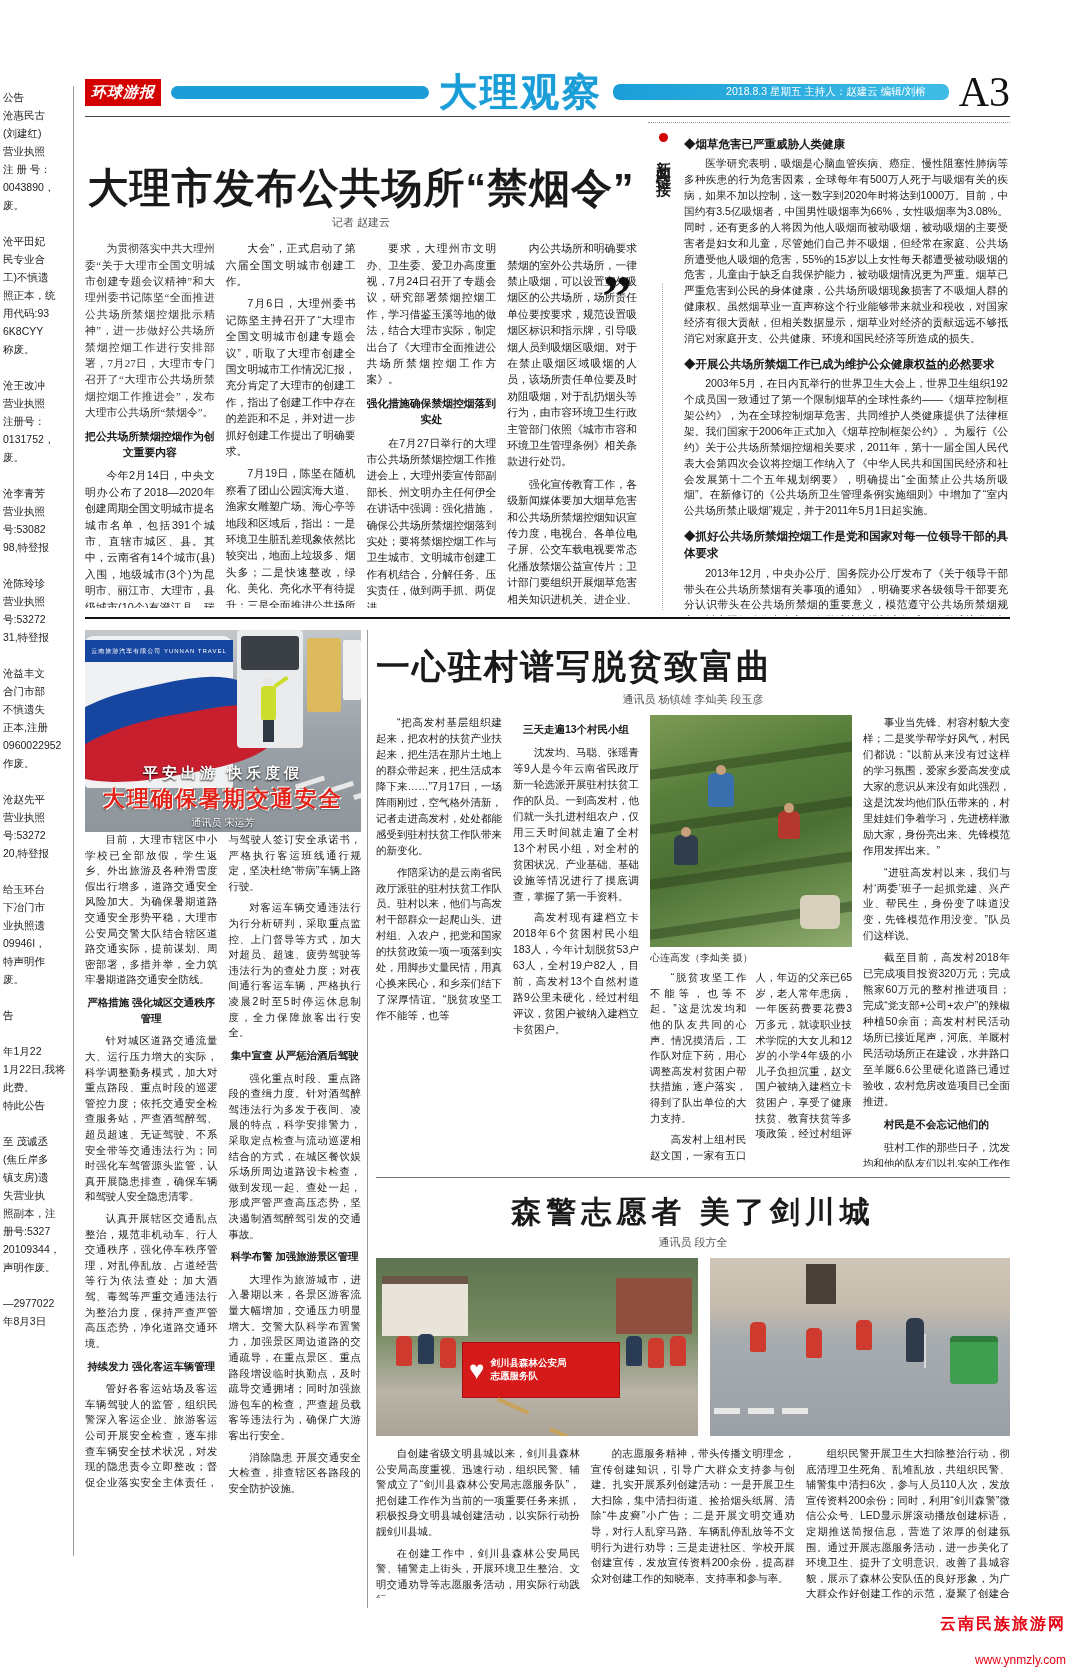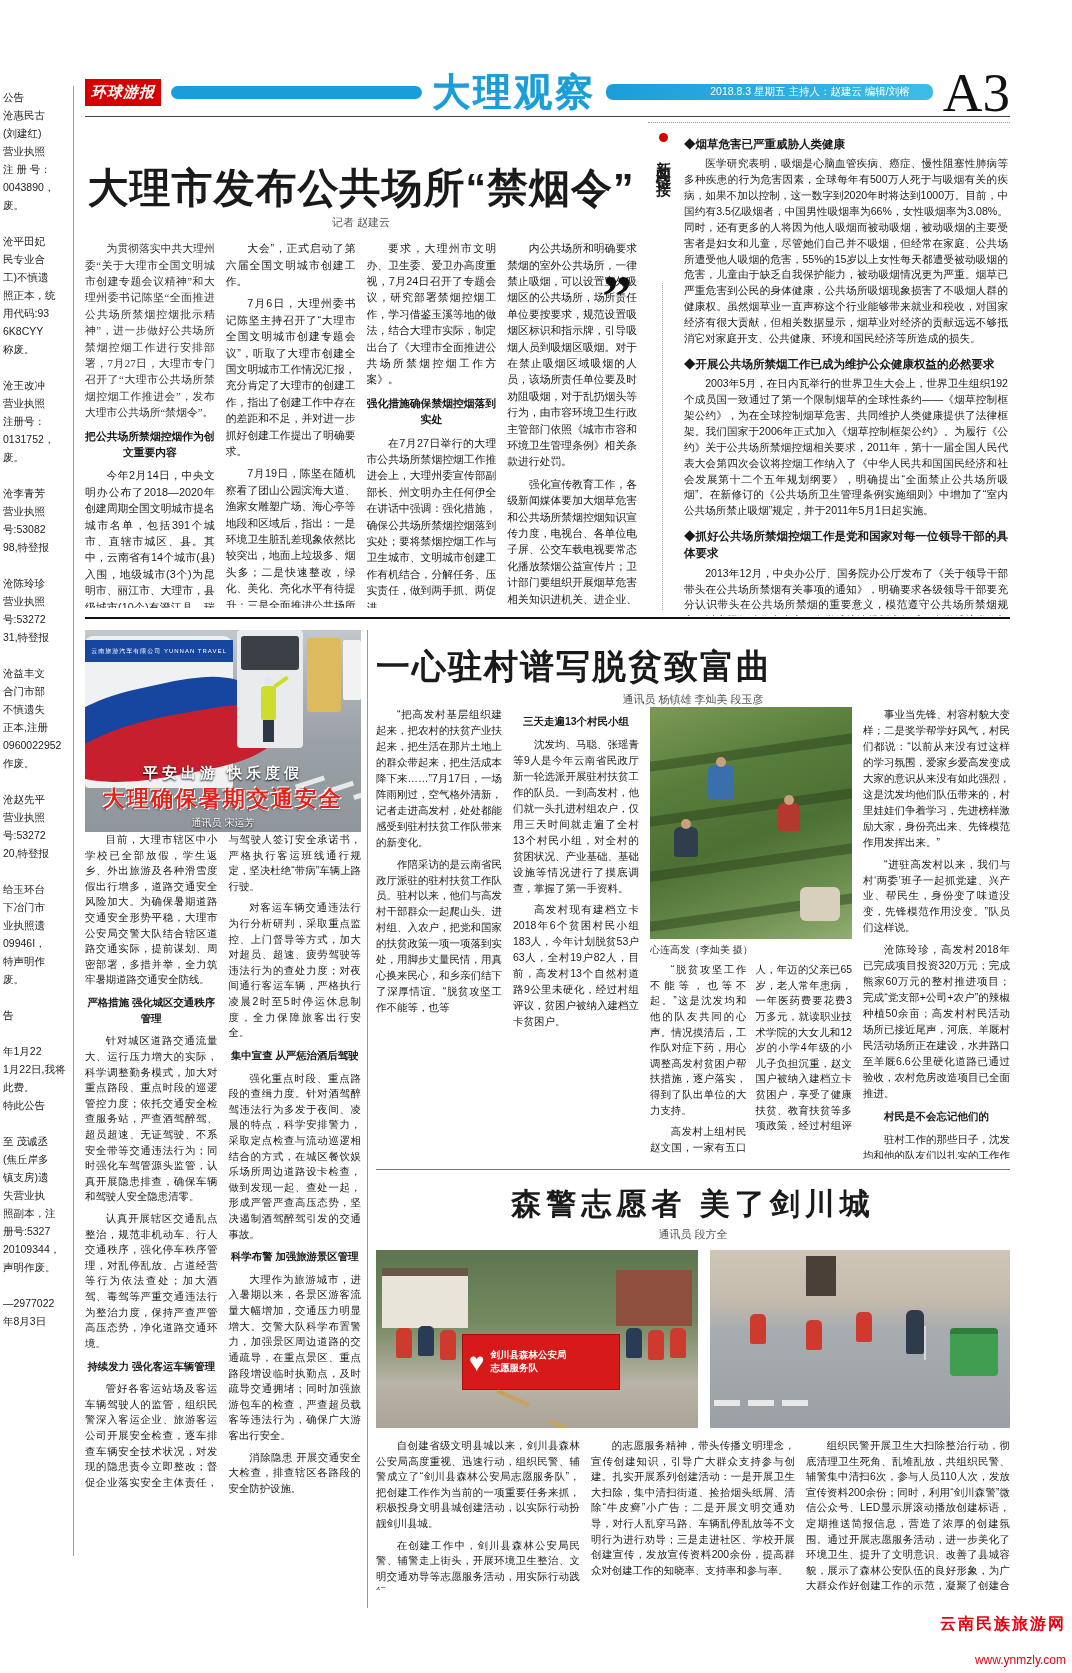--- a/index.html
+++ b/index.html
@@ -21,7 +21,7 @@
   .right-bar{flex:1.3;margin:0 10px;background:linear-gradient(90deg,#1b9ed8,#3fbce6);
              display:flex;align-items:center;justify-content:flex-end;height:16px;}
   .dateline{color:#fff;font-size:10.5px;padding-right:23px;white-space:nowrap;}
-  .page-no{font-family:"Liberation Serif",serif;font-size:55px;color:#111;line-height:1;}
+  .page-no{font-family:"Liberation Serif",serif;font-size:42px;color:#111;line-height:1;}
   .header-rule{position:absolute;left:85px;top:116px;width:925px;border-top:1px solid #444;}
   
   .lead{position:absolute;left:85px;top:122px;width:552px;height:492px;overflow:hidden;}

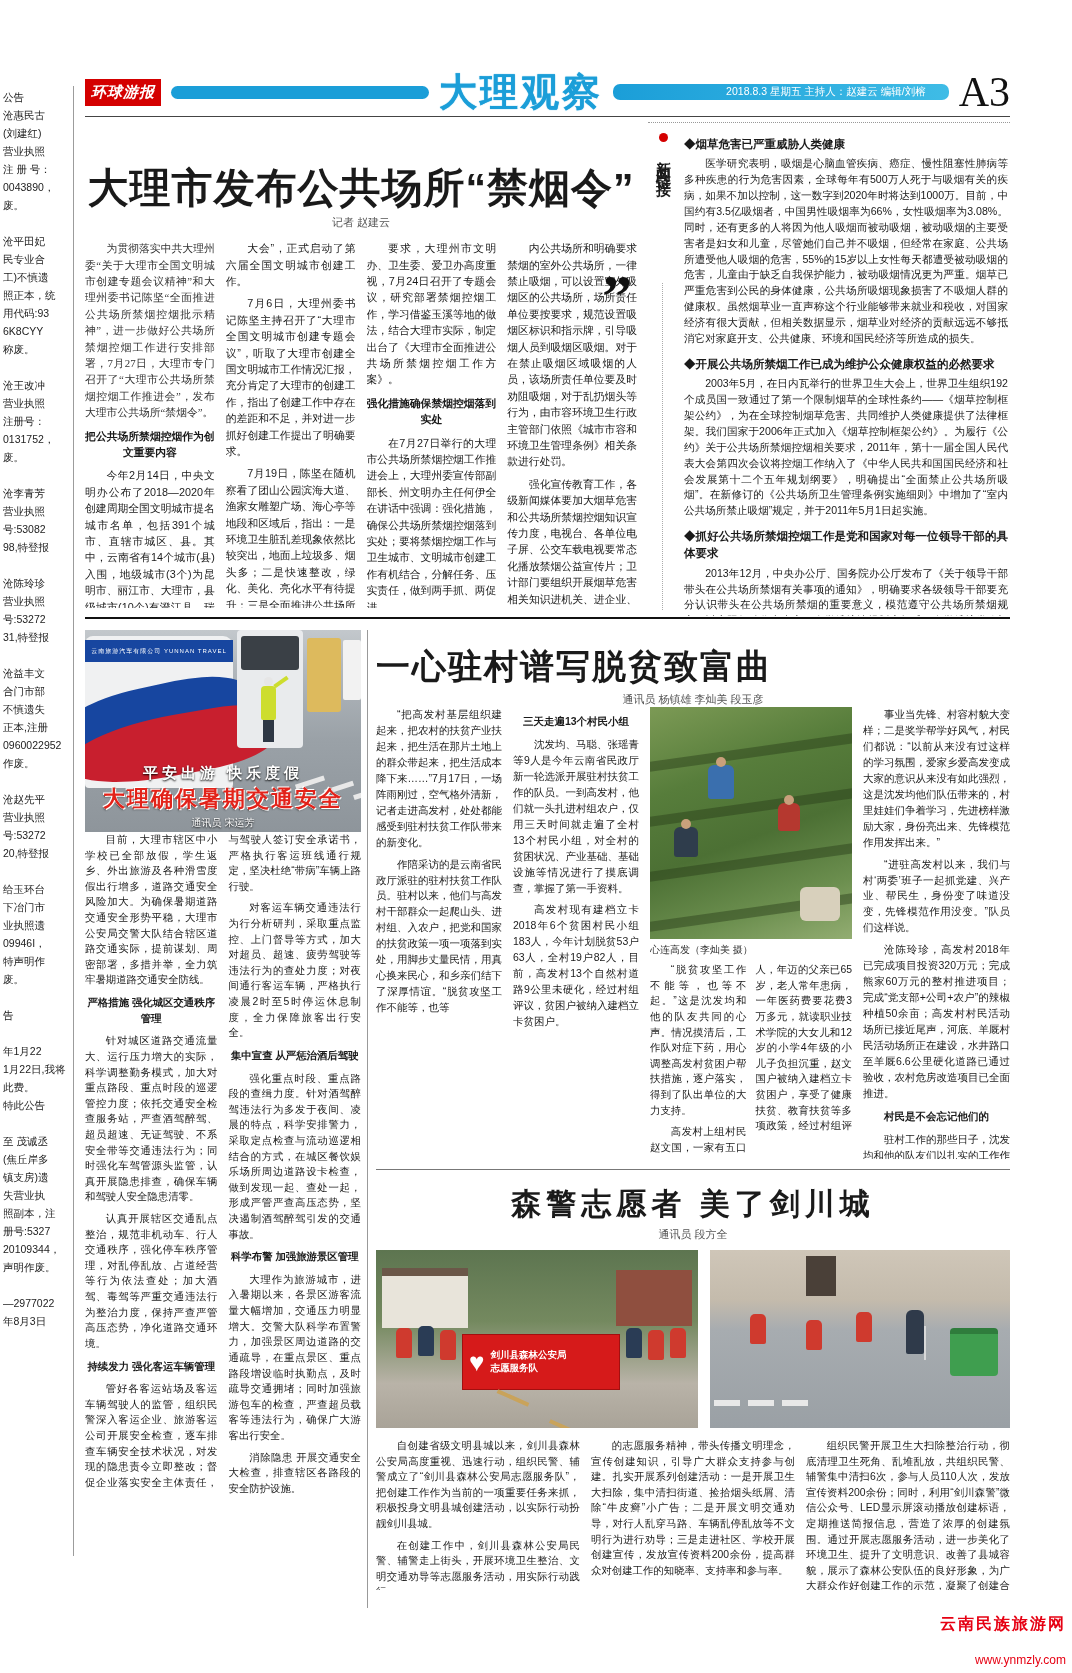--- a/index.html
+++ b/index.html
@@ -74,7 +74,7 @@
   
   .right-zone{position:absolute;left:376px;top:630px;width:634px;}
   .village h2{margin:14px 0 2px 0;text-align:left;font-size:34px;letter-spacing:2px;}
-  .village .byline{text-align:center;font-size:11px;color:#555;}
+  .village .byline{text-align:center;font-size:11px;color:#555;margin-bottom:8px;}
   .village-cols{display:flex;gap:11px;height:452px;overflow:hidden;}
   .vcol{font-size:10.5px;line-height:1.52;text-align:justify;overflow:hidden;}
   .vc1{width:126px;flex:none;}

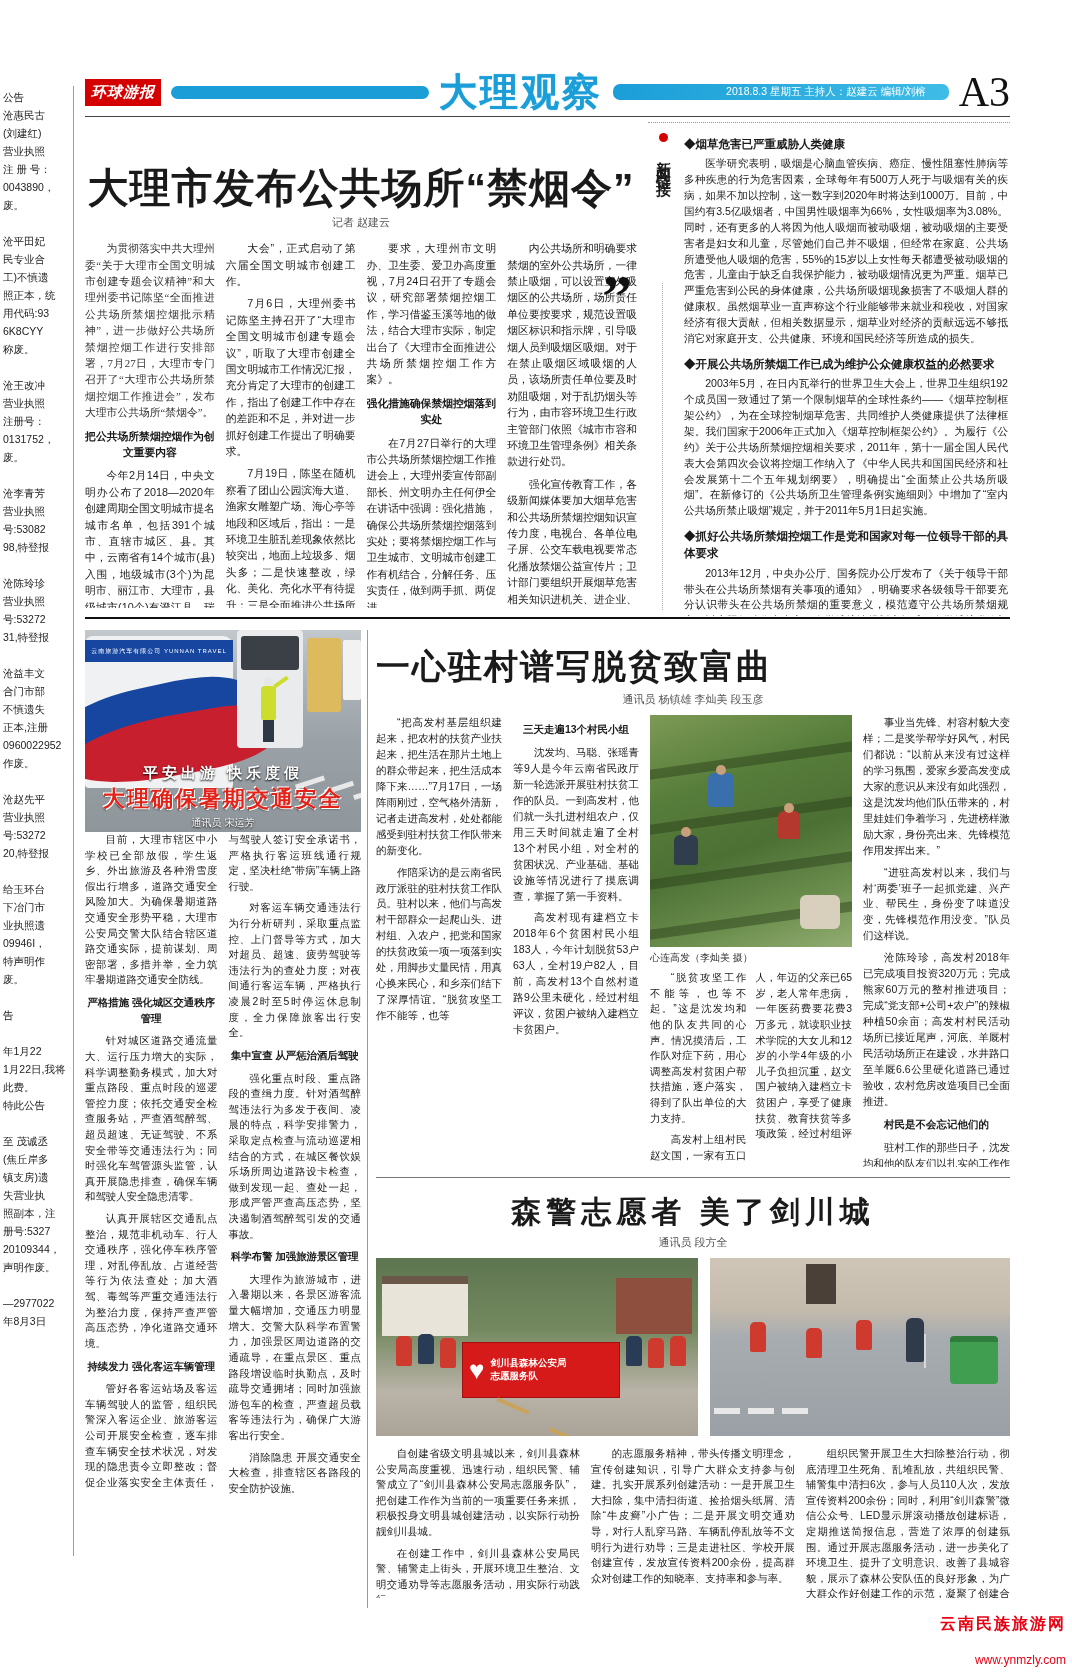--- a/index.html
+++ b/index.html
@@ -419,7 +419,7 @@
 
         <p>事业当先锋、村容村貌大变样；二是奖学帮学好风气，村民们都说：“以前从来没有过这样的学习氛围，爱家乡爱高发变成大家的意识从来没有如此强烈，这是沈发均他们队伍带来的，村里娃娃们争着学习，先进榜样激励大家，身份亮出来、先锋模范作用发挥出来。”</p>
             <p>“进驻高发村以来，我们与村‘两委’班子一起抓党建、兴产业、帮民生，身份变了味道没变，先锋模范作用没变。”队员们这样说。</p>
-            <p>沧陈玲珍，高发村2018年已完成项目投资320万元；完成熊家60万元的整村推进项目；完成“党支部+公司+农户”的辣椒种植50余亩；高发村村民活动场所已接近尾声，河底、羊厩村民活动场所正在建设，水井路口至羊厩6.6公里硬化道路已通过验收，农村危房改造项目已全面推进。</p>
+            <p>截至目前，高发村2018年已完成项目投资320万元；完成熊家60万元的整村推进项目；完成“党支部+公司+农户”的辣椒种植50余亩；高发村村民活动场所已接近尾声，河底、羊厩村民活动场所正在建设，水井路口至羊厩6.6公里硬化道路已通过验收，农村危房改造项目已全面推进。</p>
             <p class="subhead">村民是不会忘记他们的</p>
             <p>驻村工作的那些日子，沈发均和他的队友们以扎实的工作作风和真情帮扶换来了群众的信赖和赞许，有两件事村民一直津津乐道。一是党员亮身份、公益</p>
           </div>

